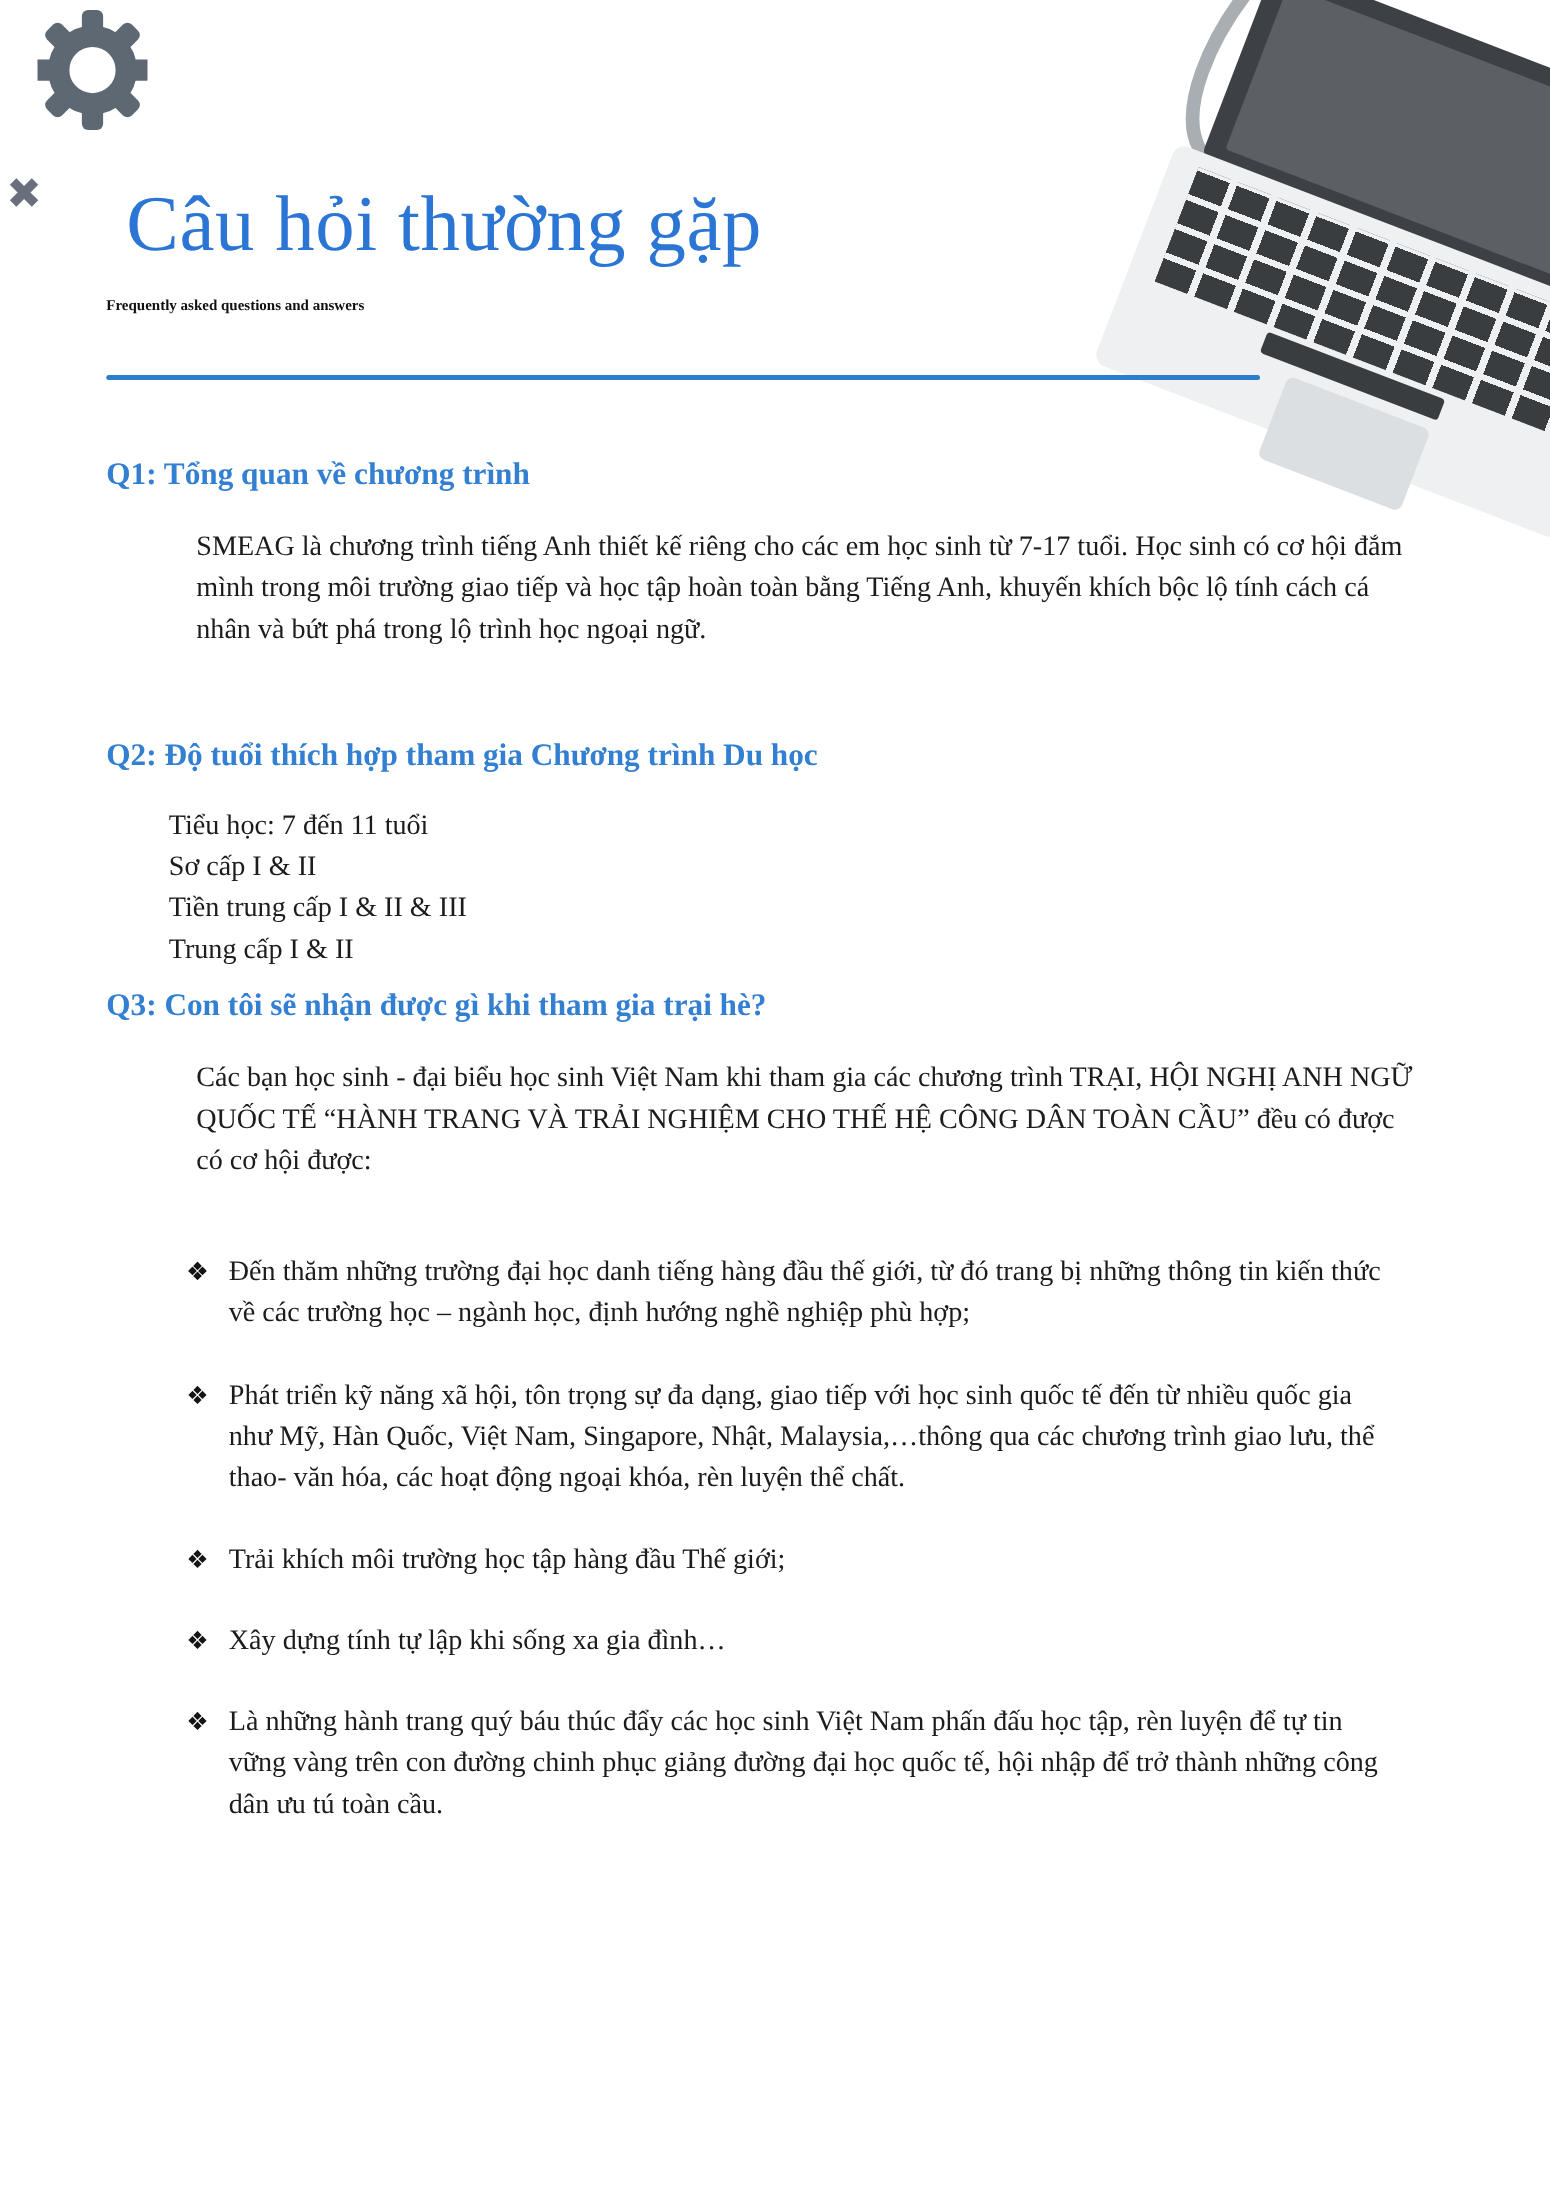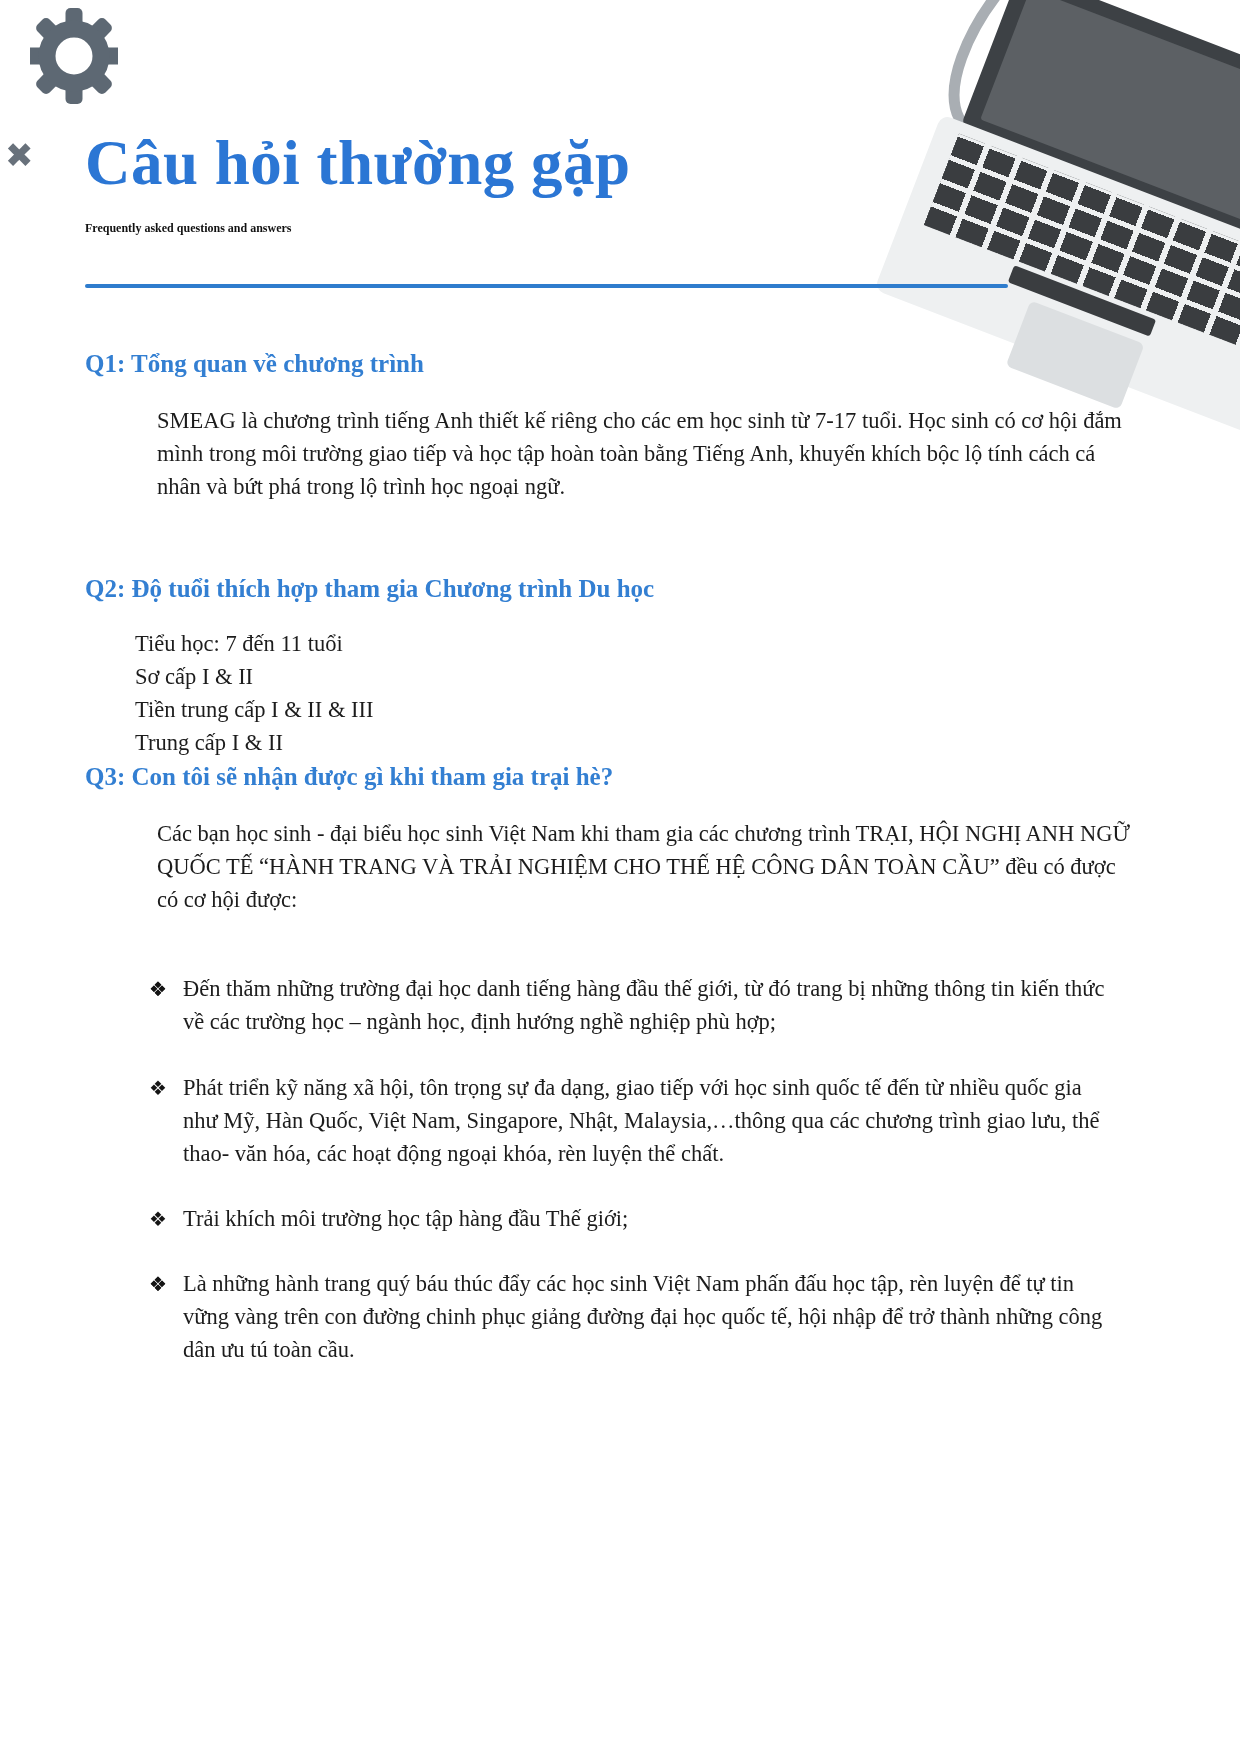--- a/index.html
+++ b/index.html
@@ -83,10 +83,10 @@
     width: 1035px;
   }
   h1.page-title {
-    margin: 0;
+    margin: 16px;
     font-size: 63px;
     line-height: 1.25;
-    font-weight: bold;
+    font-weight: normal;
     color: var(--accent_blue, #2b76d4);
     letter-spacing: 0.5px;
   }

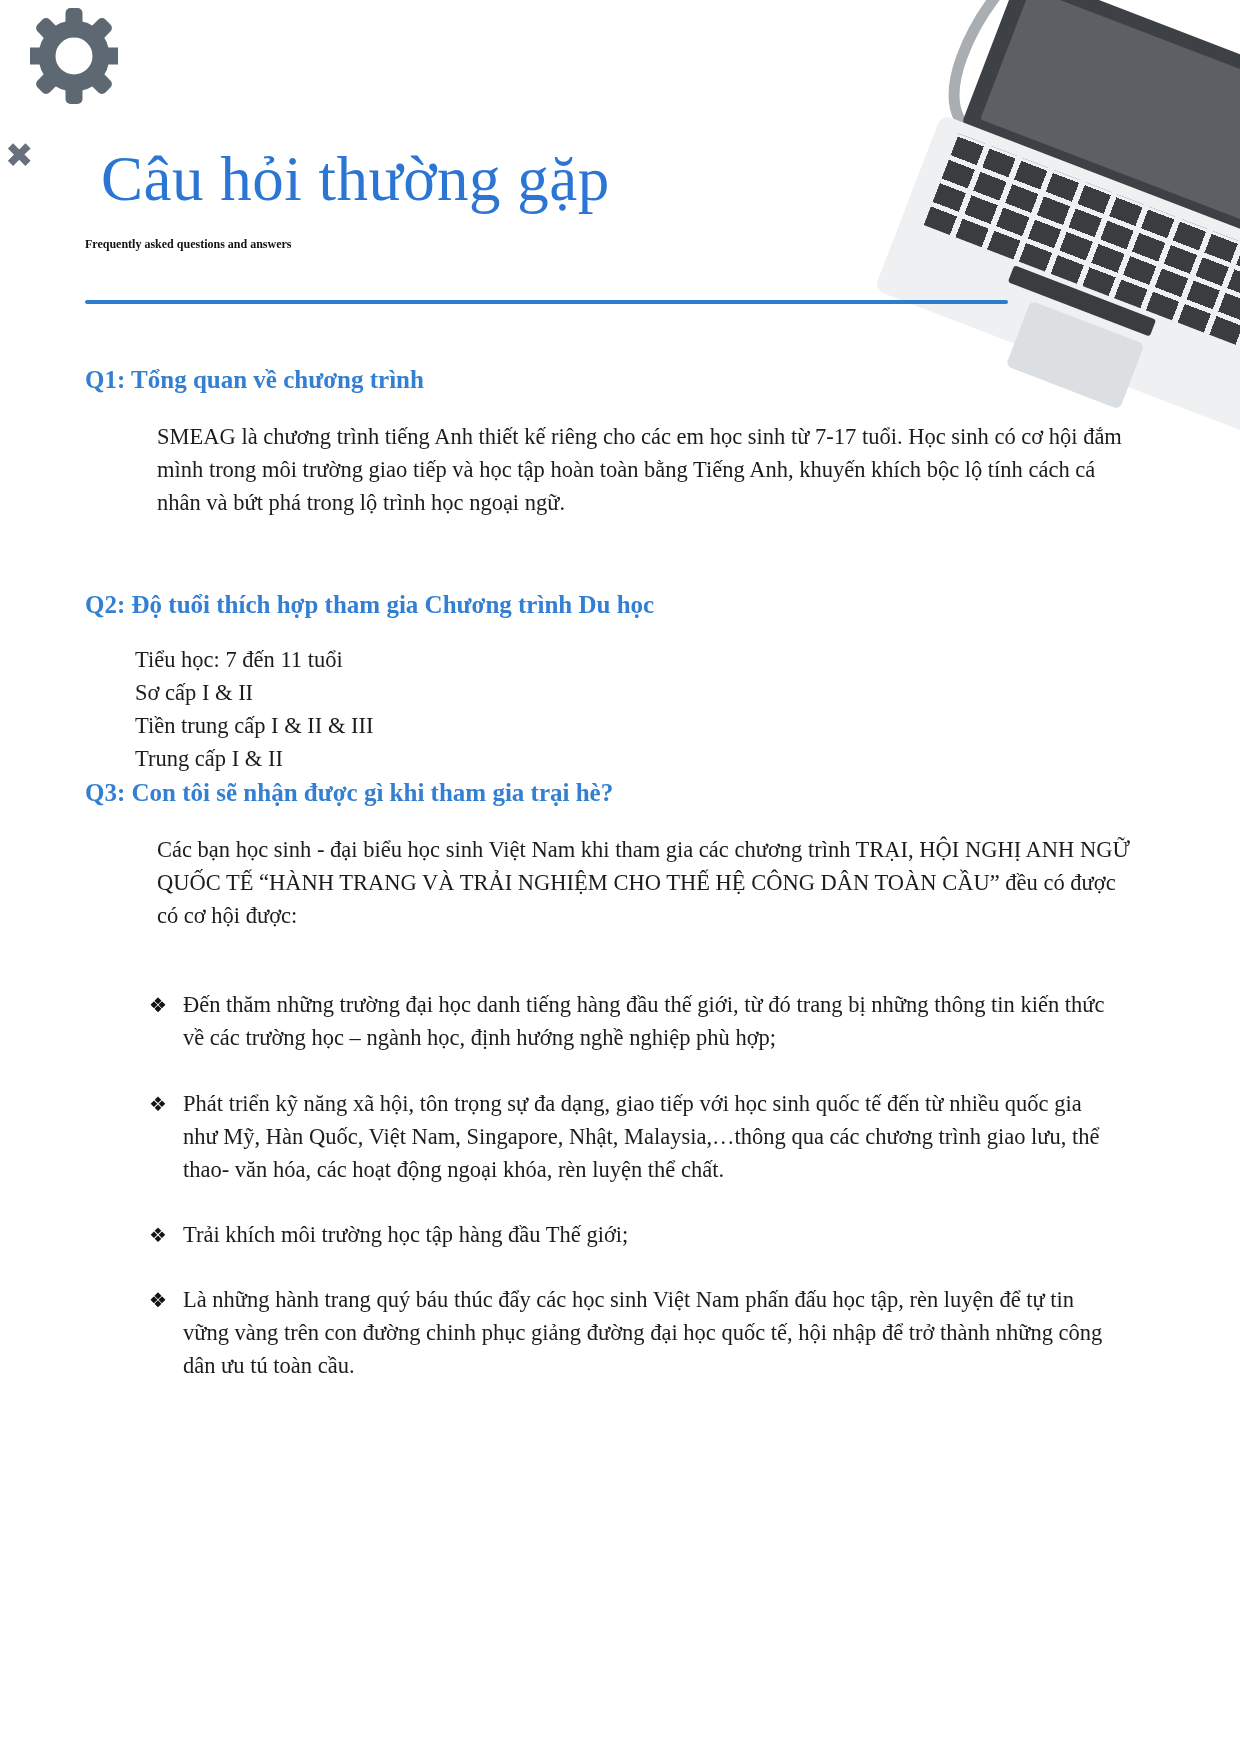--- a/index.html
+++ b/index.html
@@ -119,7 +119,7 @@
     line-height: 1.47;
   }
   .plain-list {
-    margin: 24px 0 4px 50px;
+    margin: 24px 0 16px 50px;
     font-size: 22.5px;
     line-height: 1.47;
   }

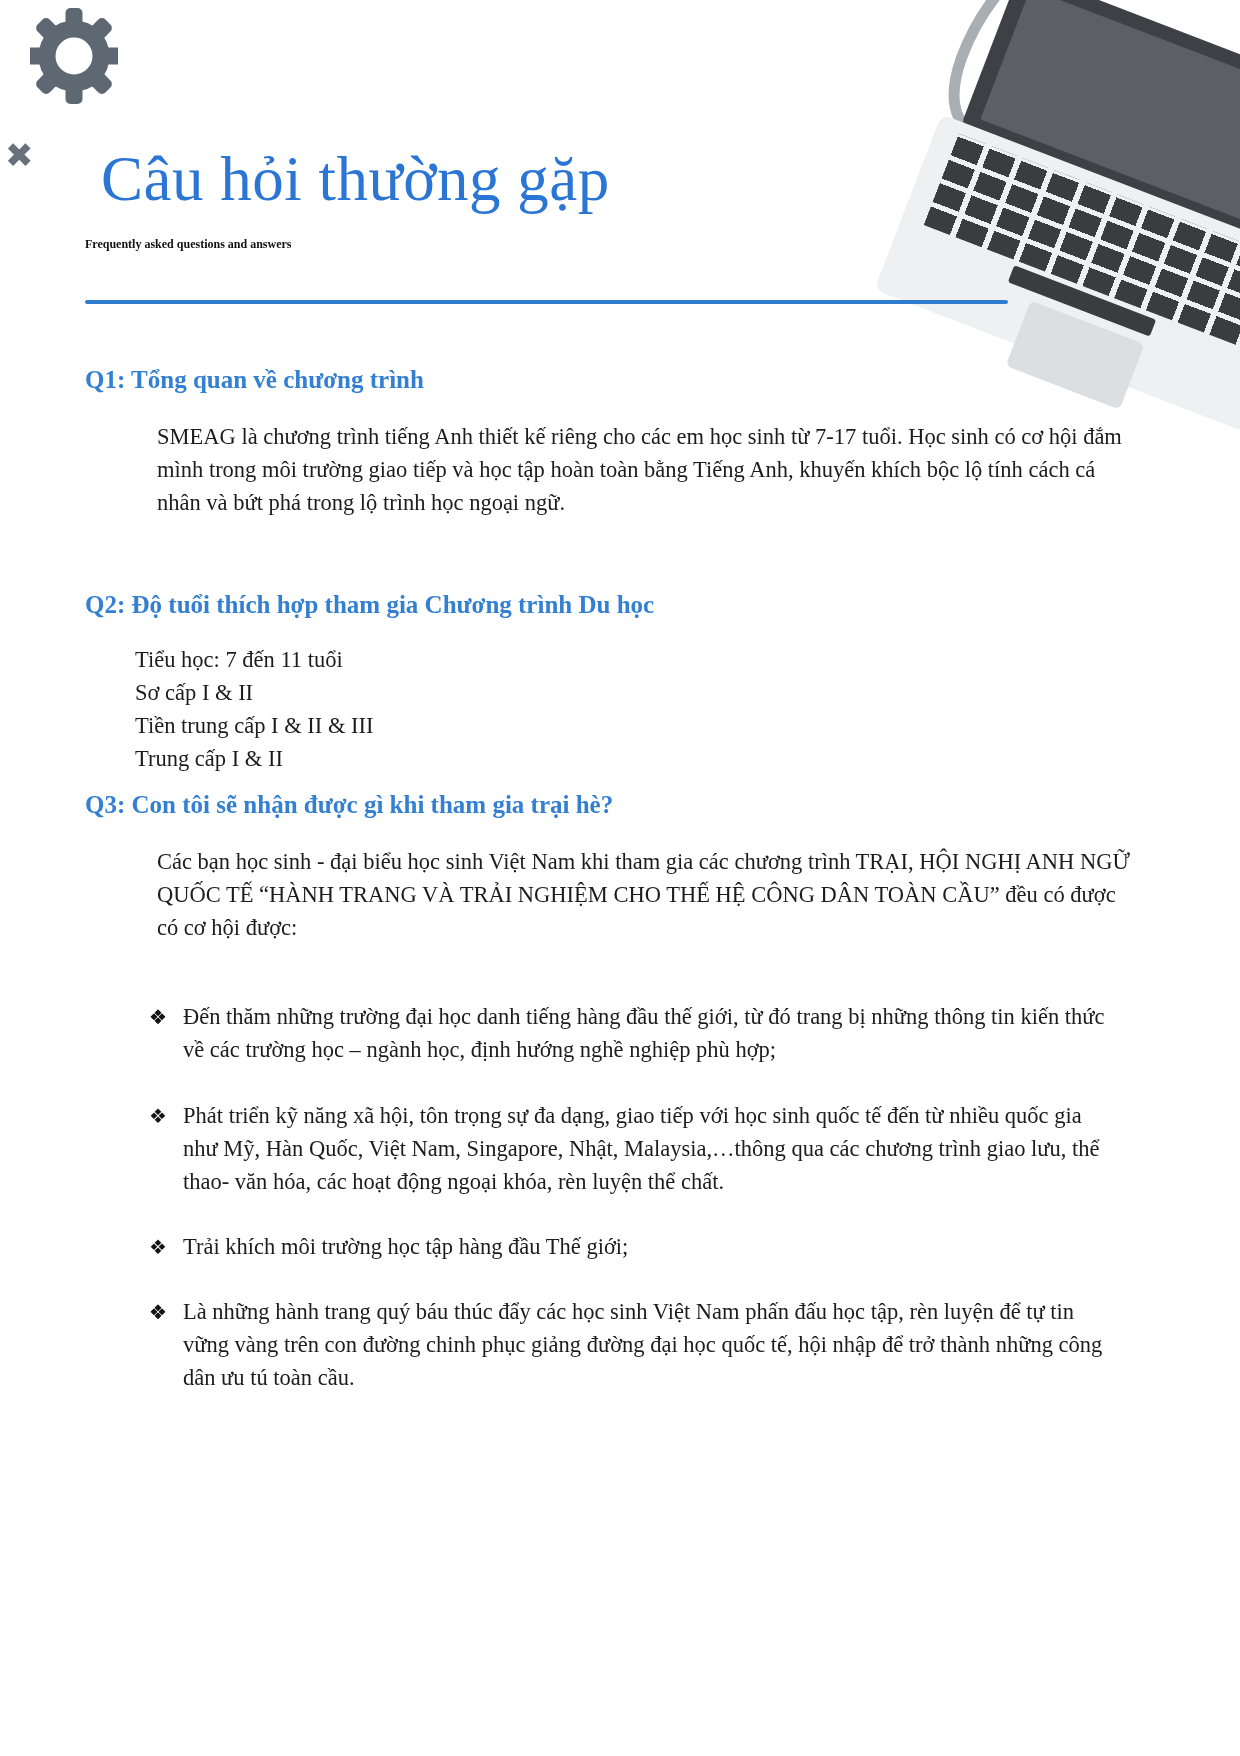--- a/index.html
+++ b/index.html
@@ -222,6 +222,7 @@
       </li>
       <li>
         <span class="marker">❖</span>
+        <span>Xây dựng tính tự lập khi sống xa gia đình…</span>
       </li>
       <li>
         <span class="marker">❖</span>

